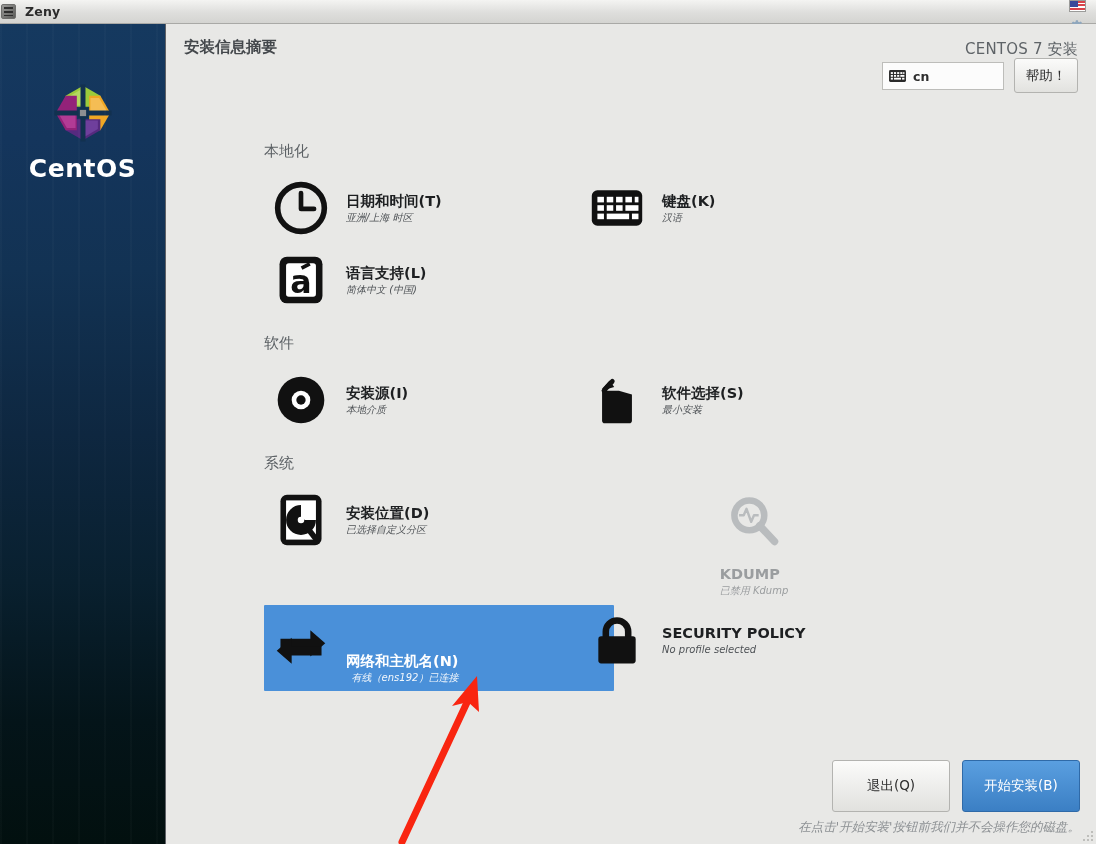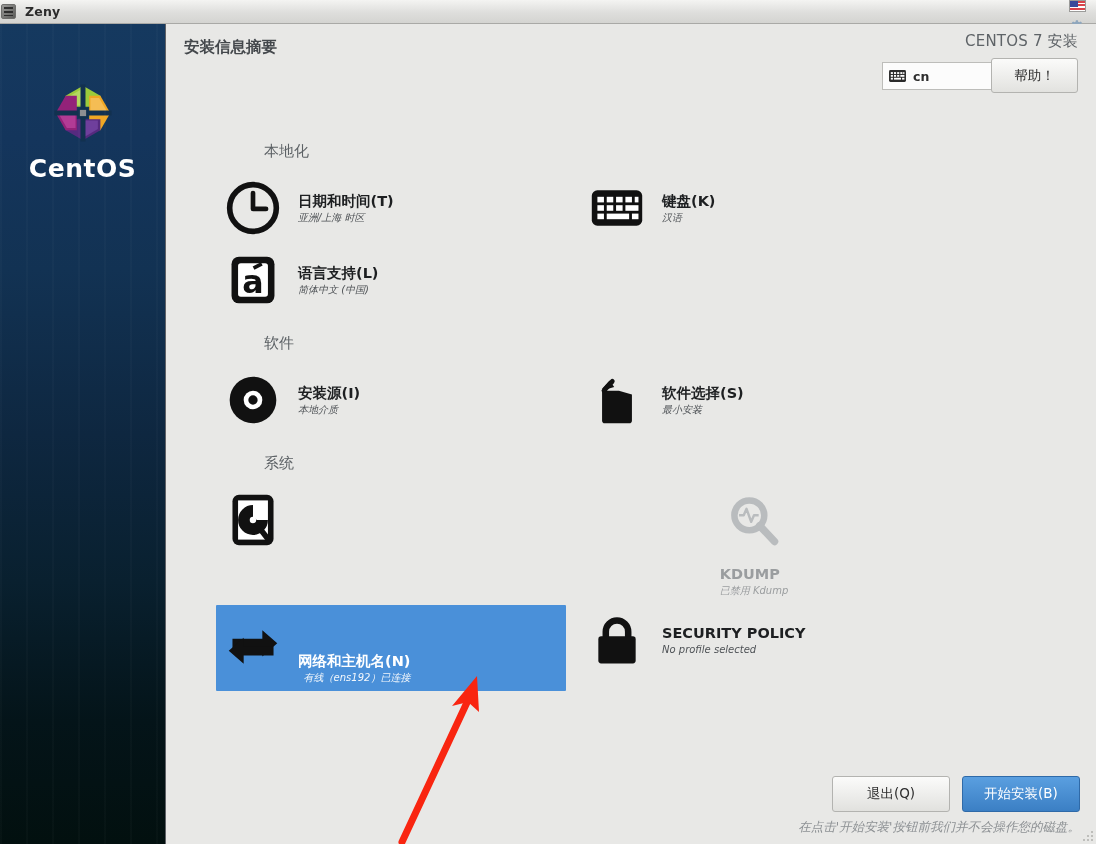--- a/index.html
+++ b/index.html
@@ -124,7 +124,7 @@
     font-size: 15.5px; font-weight: bold; color: #44484c;
   }
   .brand-head {
-    position: absolute; right: 18px; top: 8px;
+    position: absolute; right: 18px; top: 16px;
     font-size: 15px; color: #5e6367; letter-spacing: .2px;
   }
   .kbd-box {

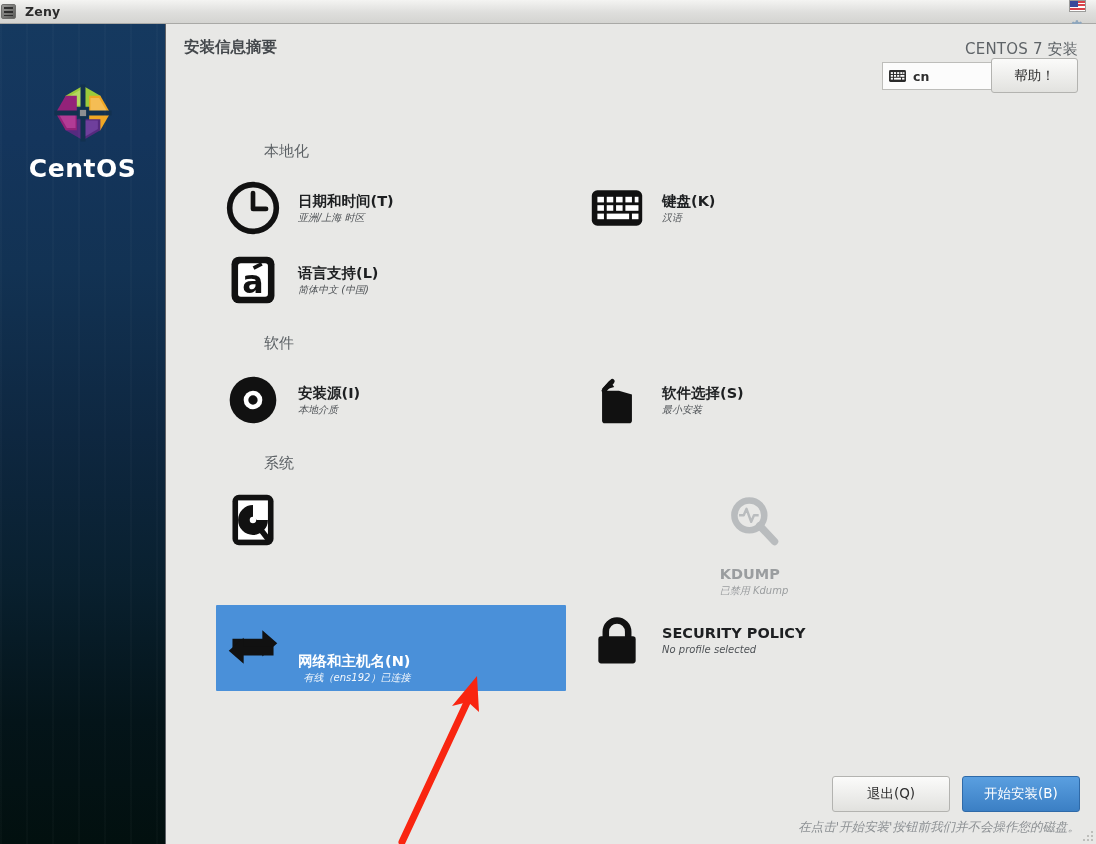--- a/index.html
+++ b/index.html
@@ -137,7 +137,7 @@
   .kbd-label { font-size: 12.5px; font-weight: bold; color: #2f2f2f; }
   .help-btn {
     position: absolute; right: 18px; top: 34px;
-    width: 87px; height: 35px;
+    width: 64px; height: 35px;
     background: linear-gradient(to bottom, #fbfbfa, #e2e2df);
     border: 1px solid #b3b3b0; border-radius: 3px;
     font-size: 13.5px; color: #2e2e2e;

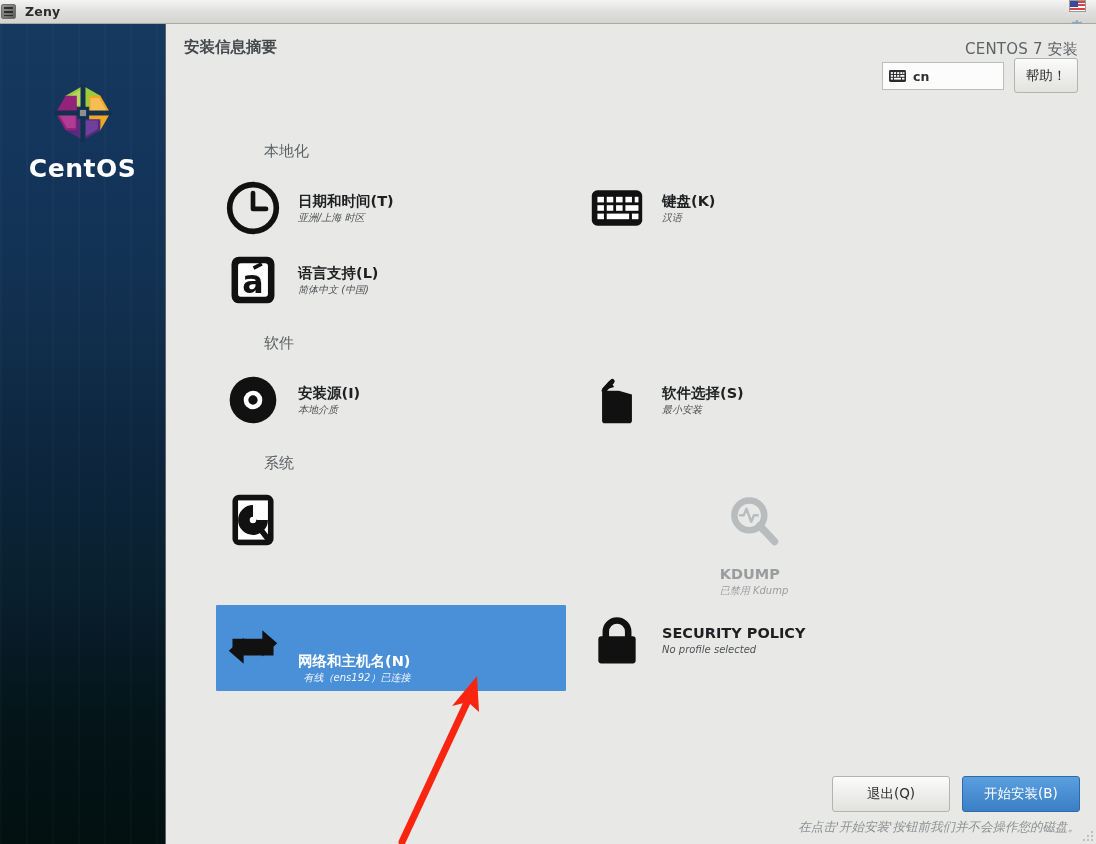--- a/index.html
+++ b/index.html
@@ -154,7 +154,7 @@
   }
   .grid { display: flex; }
   .col { width: 414px; flex: 0 0 414px; }
-  .col.left  { padding-left: 50px; }
+  .col.left  { padding-left: 98px; }
   .col.right { padding-left: 0px; }
 
   .item {

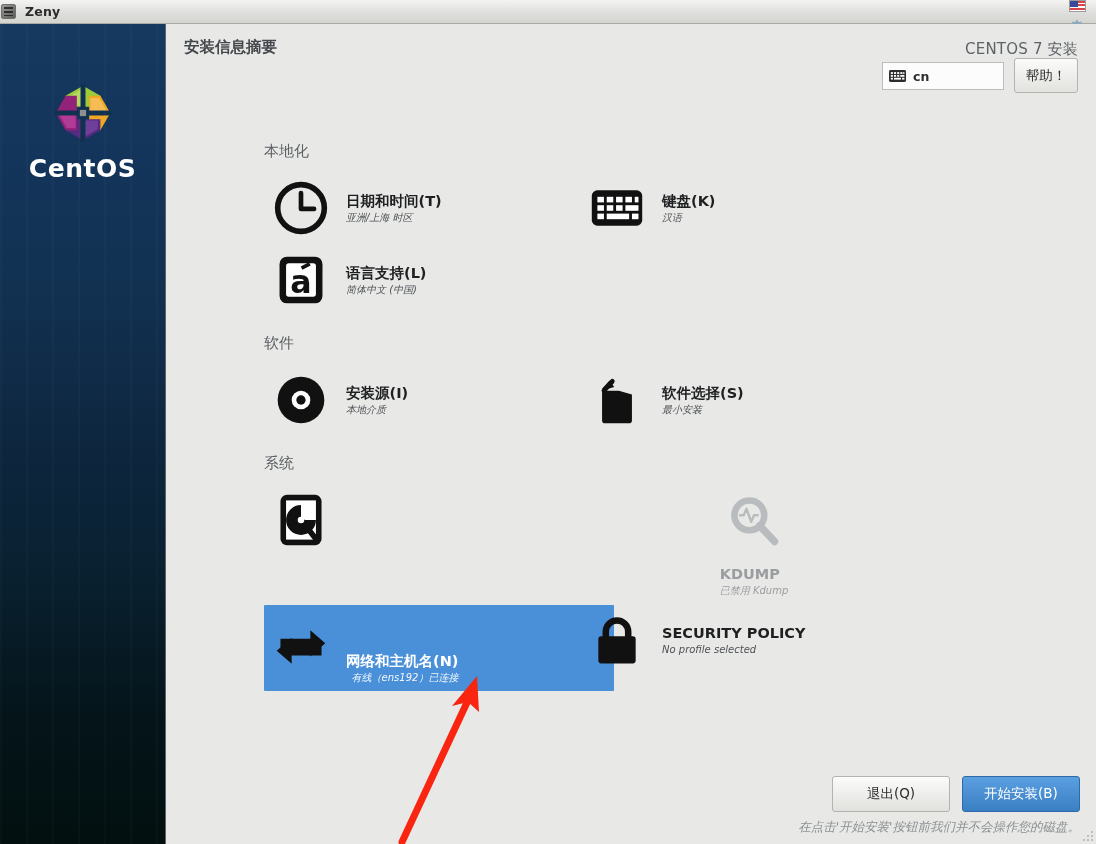--- a/index.html
+++ b/index.html
@@ -405,6 +405,10 @@
                       <circle cx="30" cy="30" r="3.5" fill="#fff"></circle>
                     </svg>
                   </div>
+                  <div class="item-txt">
+                    <div class="item-title">安装位置(D)</div>
+                    <div class="item-sub">已选择自定义分区</div>
+                  </div>
                 </div>
               </div>
               <div class="col right">

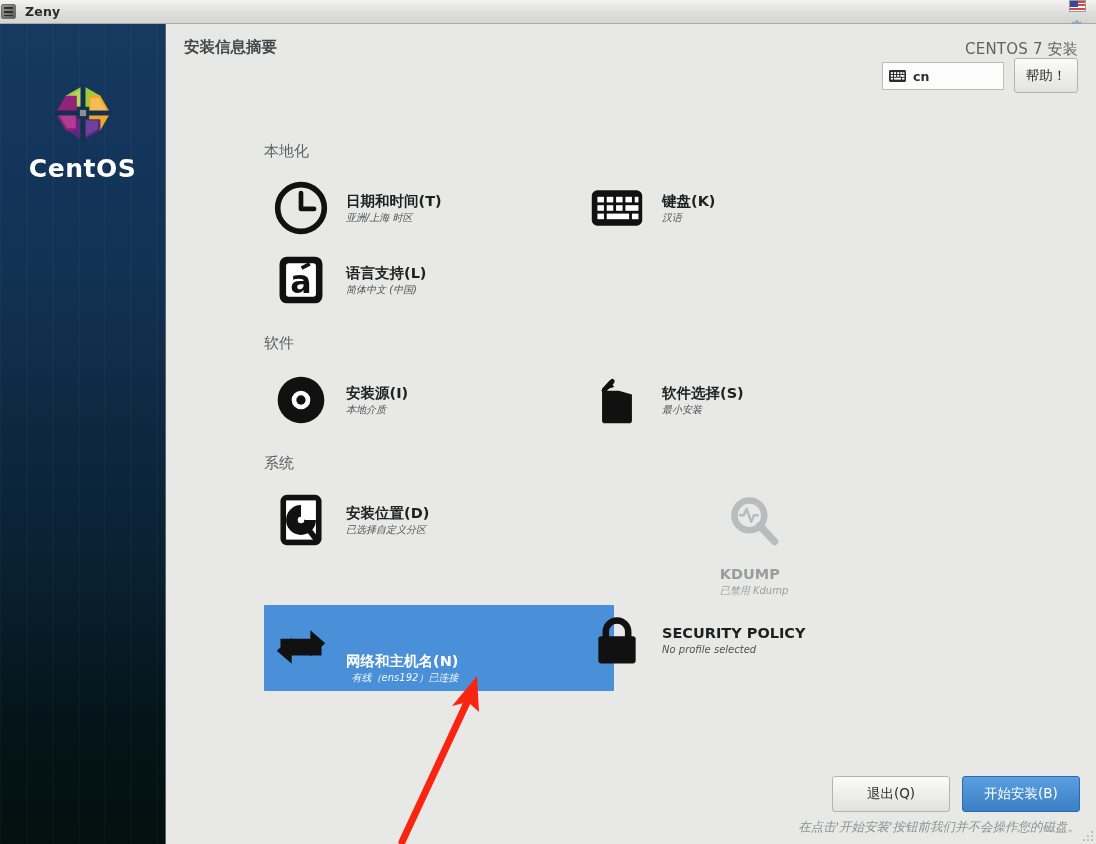--- a/index.html
+++ b/index.html
@@ -185,7 +185,7 @@
   .footer { position: absolute; right: 16px; bottom: 8px; text-align: right; }
   .footer-btns { display: flex; justify-content: flex-end; gap: 12px; }
   .btn {
-    height: 36px; min-width: 118px; padding: 0 18px;
+    height: 52px; min-width: 118px; padding: 0 18px;
     font-size: 13.5px; border-radius: 3px;
     display: flex; align-items: center; justify-content: center;
     cursor: pointer;

